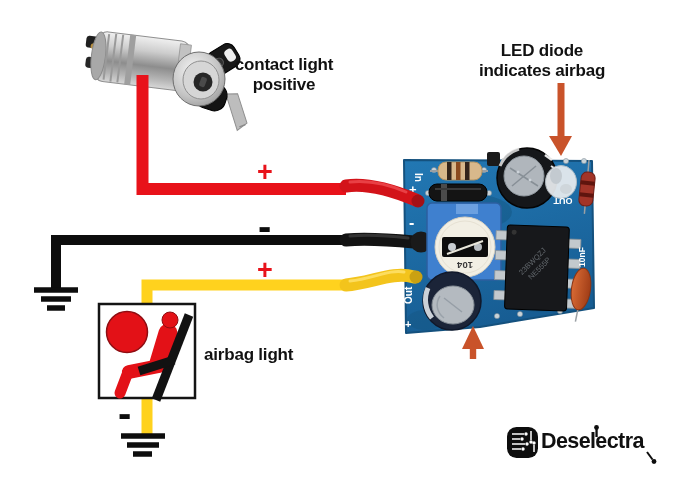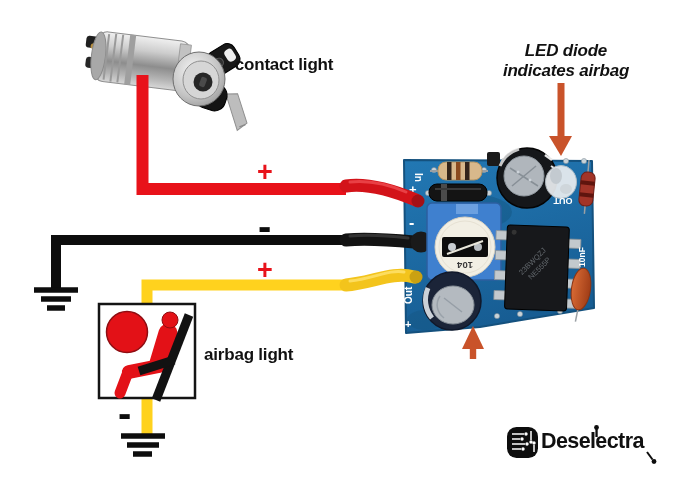--- a/index.html
+++ b/index.html
@@ -274,7 +274,7 @@
   <div>contact light</div>
 </div>
 
-<div class="lbl" style="left:476px;top:41px;width:180px;font-style:italic;">
+<div class="lbl" style="left:452px;top:41px;width:180px;">
   <div>LED diode</div>
   <div>indicates airbag</div>
 </div>

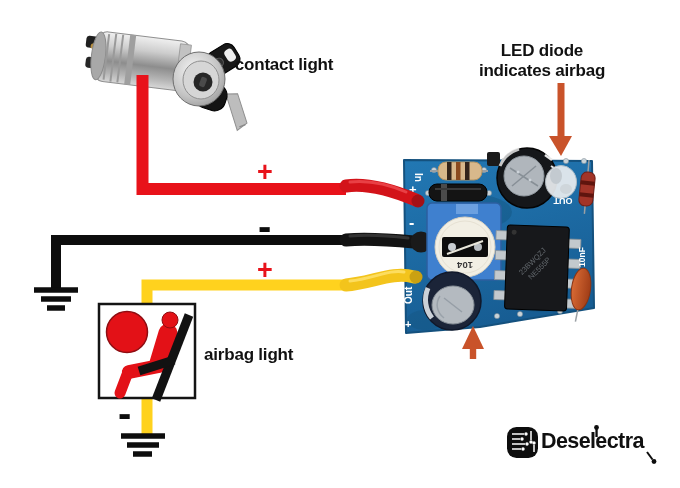--- a/index.html
+++ b/index.html
@@ -272,6 +272,7 @@
 
 <div class="lbl" style="left:194px;top:55px;width:180px;">
   <div>contact light</div>
+  <div>positive</div>
 </div>
 
 <div class="lbl" style="left:452px;top:41px;width:180px;">

